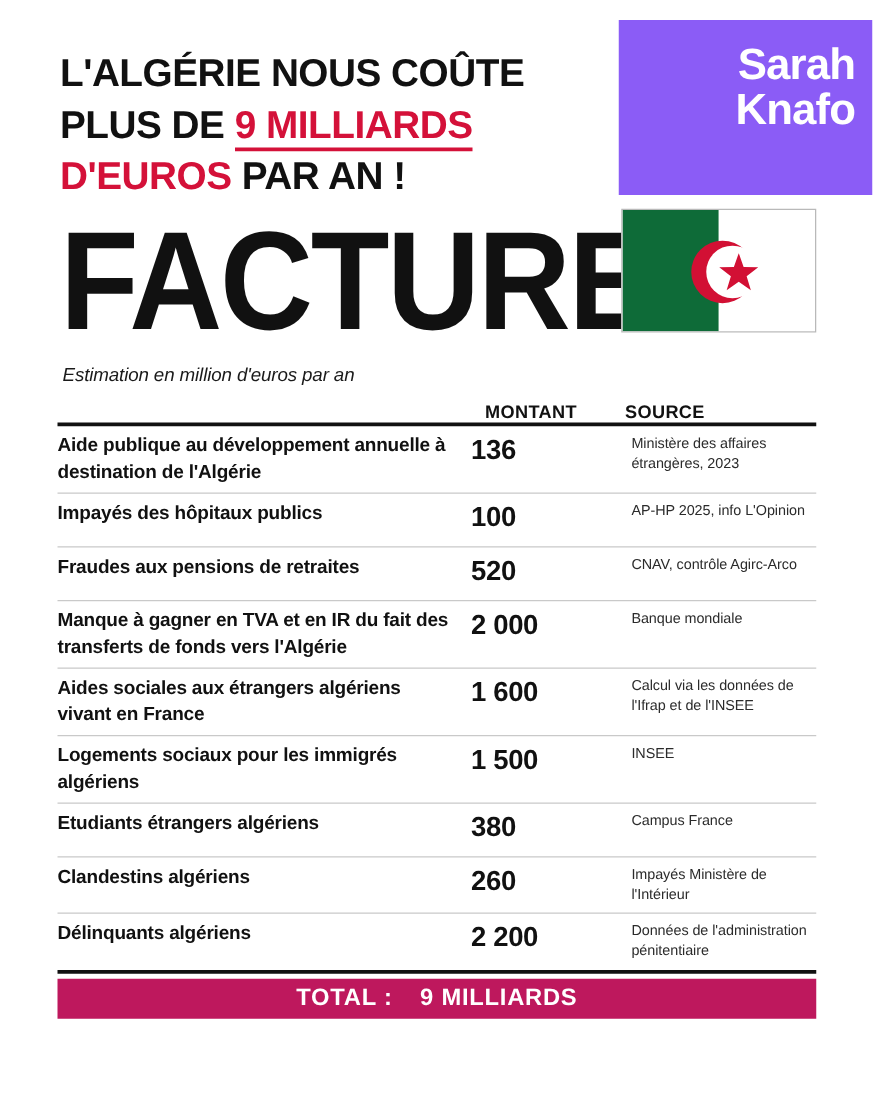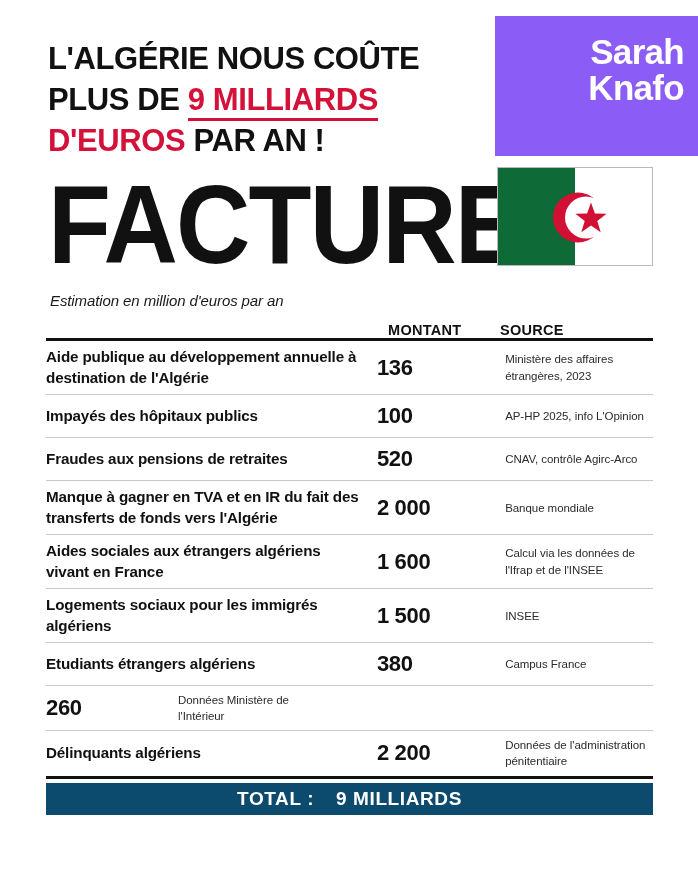--- a/index.html
+++ b/index.html
@@ -145,7 +145,7 @@
 
   .t-row {
     display: flex;
-    align-items: center;
+    align-items: flex-start;
     min-height: 42px;
     padding: 6px 0;
     box-sizing: border-box;

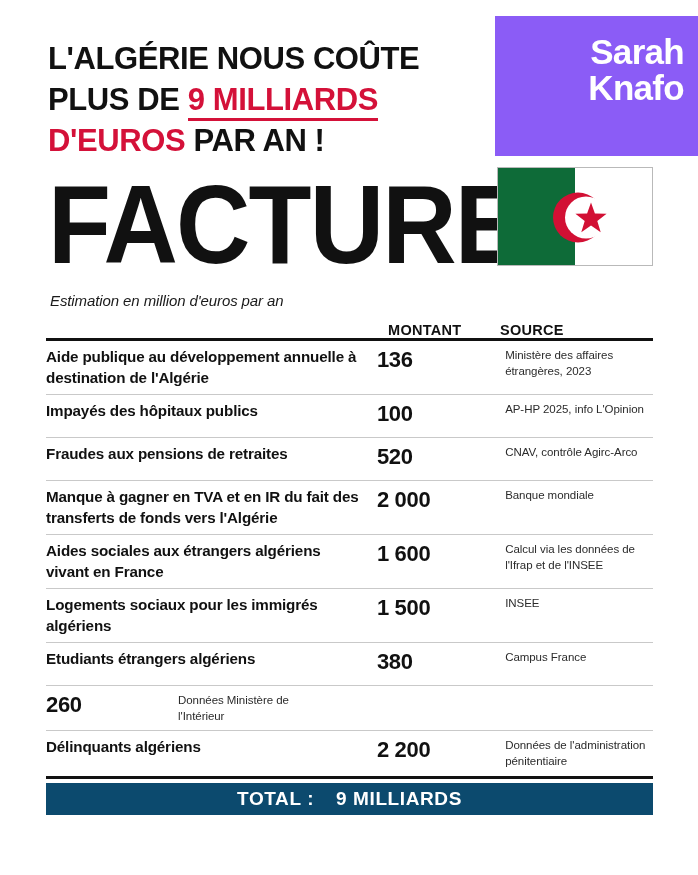--- a/index.html
+++ b/index.html
@@ -293,6 +293,7 @@
   <div class="rule-thin"></div>
 
   <div class="t-row">
+    <div class="c-label">Clandestins algériens</div>
     <div class="c-amount">260</div>
     <div class="c-source">Données Ministère de l'Intérieur</div>
   </div>

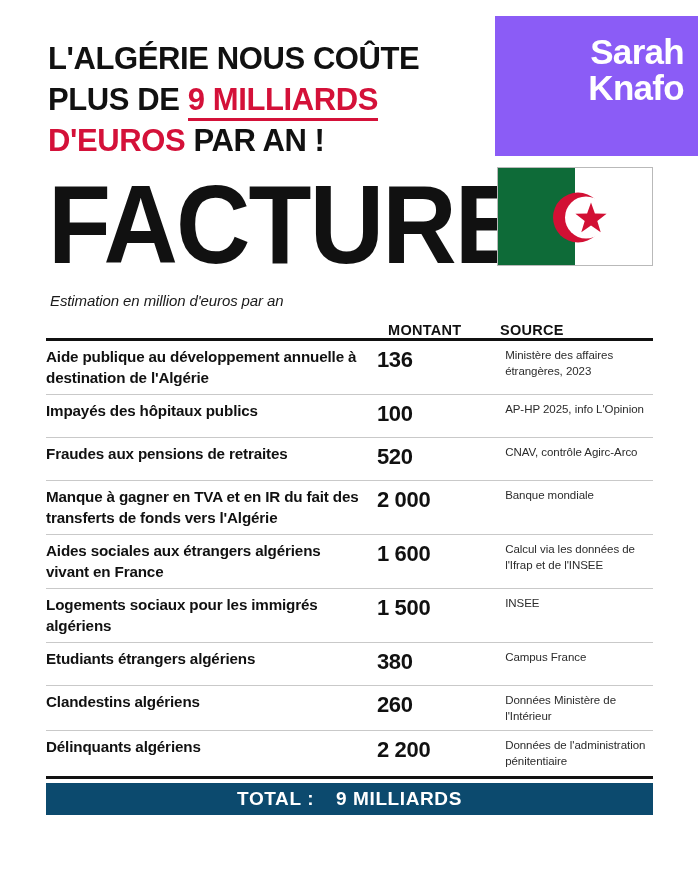--- a/index.html
+++ b/index.html
@@ -295,7 +295,7 @@
   <div class="t-row">
     <div class="c-label">Clandestins algériens</div>
     <div class="c-amount">260</div>
-    <div class="c-source">Données Ministère de l'Intérieur</div>
+    <div class="c-source">Impayés Ministère de l'Intérieur</div>
   </div>
   <div class="rule-thin"></div>
 

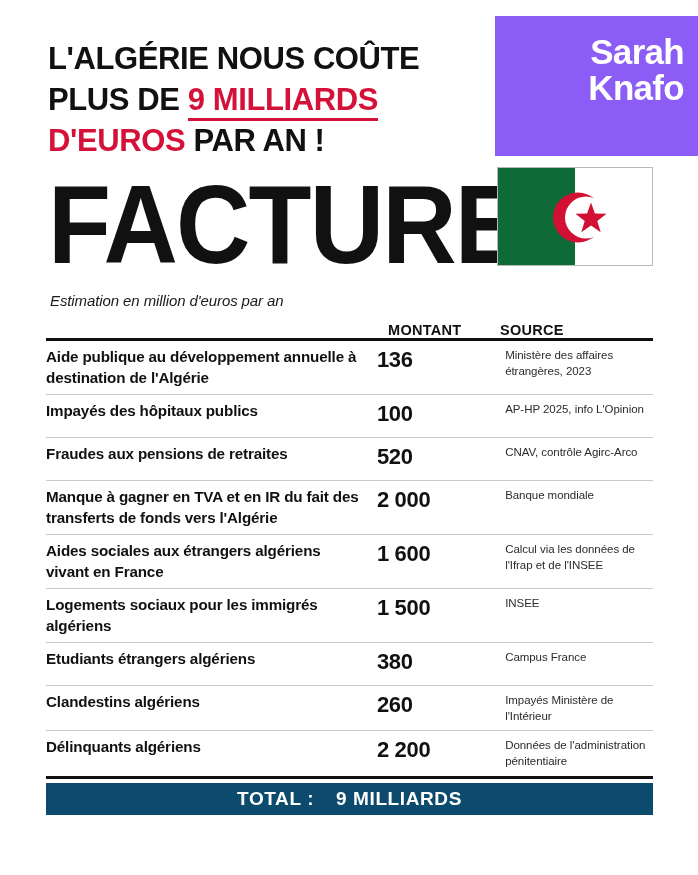--- a/index.html
+++ b/index.html
@@ -182,7 +182,7 @@
     left: 46px;
     width: 607px;
     height: 32px;
-    background: #0c4a6e;
+    background: #be185d;
     color: #ffffff;
     display: flex;
     align-items: center;

